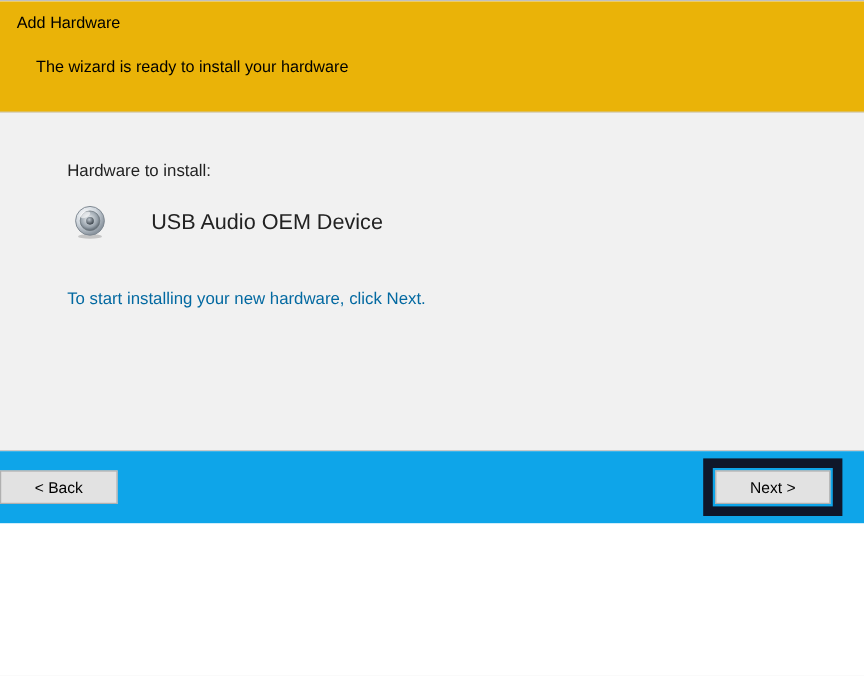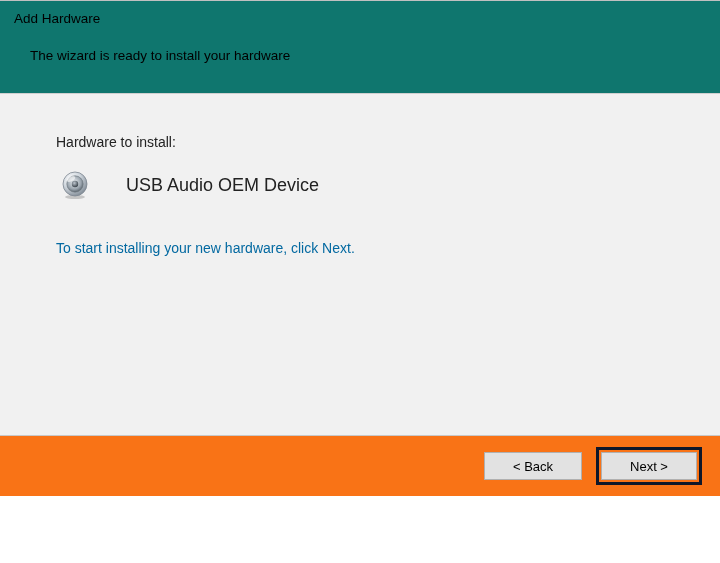--- a/index.html
+++ b/index.html
@@ -14,7 +14,7 @@
       border-top: 1px solid #c0c0c0;
     }
     .header {
-      background: #0f766e;
+      background: #eab308;
       padding: 10px 14px 30px 14px;
       border-bottom: 1px solid #d0d0d0;
     }

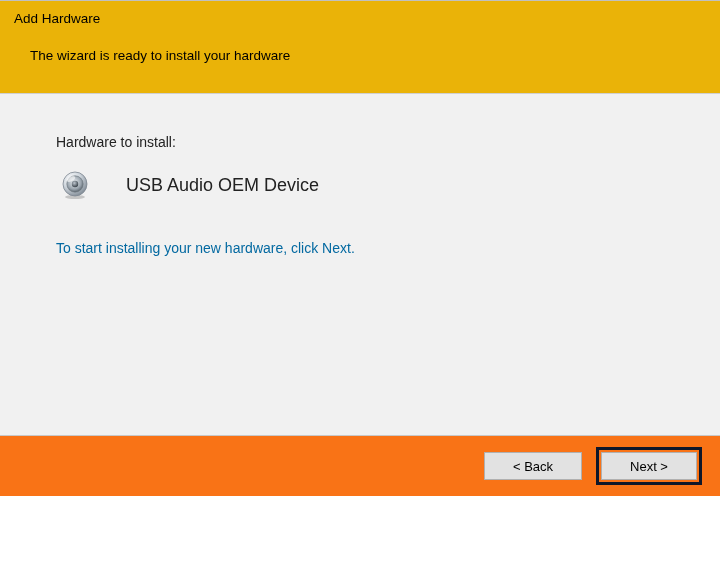--- a/index.html
+++ b/index.html
@@ -30,7 +30,7 @@
     }
     .content {
       background: #f1f1f1;
-      height: 342px;
+      height: 282px;
       padding: 40px 56px 10px 56px;
       border-bottom: 1px solid #c8c8c8;
     }

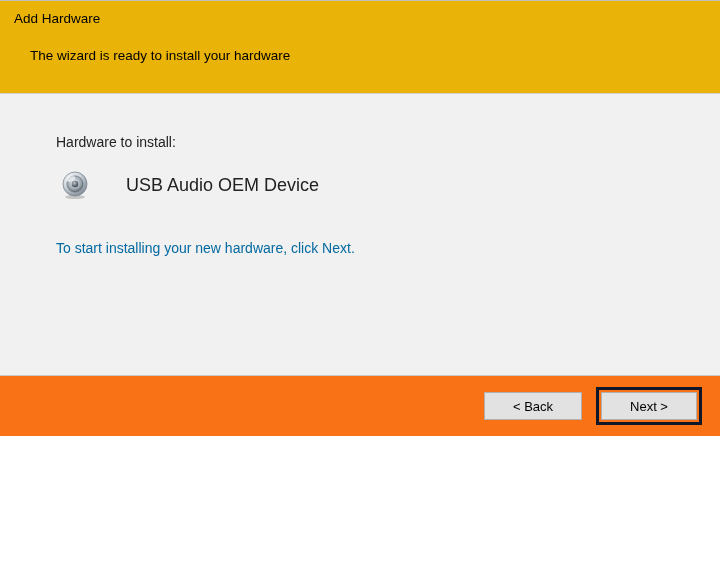--- a/index.html
+++ b/index.html
@@ -60,13 +60,13 @@
       position: relative;
     }
     .footer {
-      background: #f97316;
+      background: #0ea5e9;
       height: 60px;
       display: flex;
-      justify-content: flex-end;
+      justify-content: space-between;
       align-items: center;
       padding-right: 18px;
-      gap: 14px;
+      gap: 26px;
     }
     .btn {
       min-width: 98px;

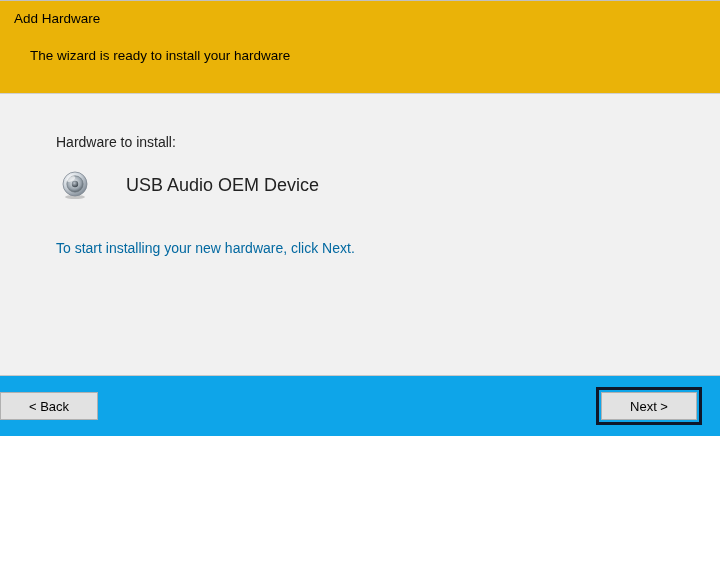--- a/index.html
+++ b/index.html
@@ -80,7 +80,7 @@
       padding: 0 10px;
     }
     .highlight {
-      border: 3px solid #0f172a;
+      border: 8px solid #0f172a;
       padding: 2px;
       display: inline-flex;
     }

